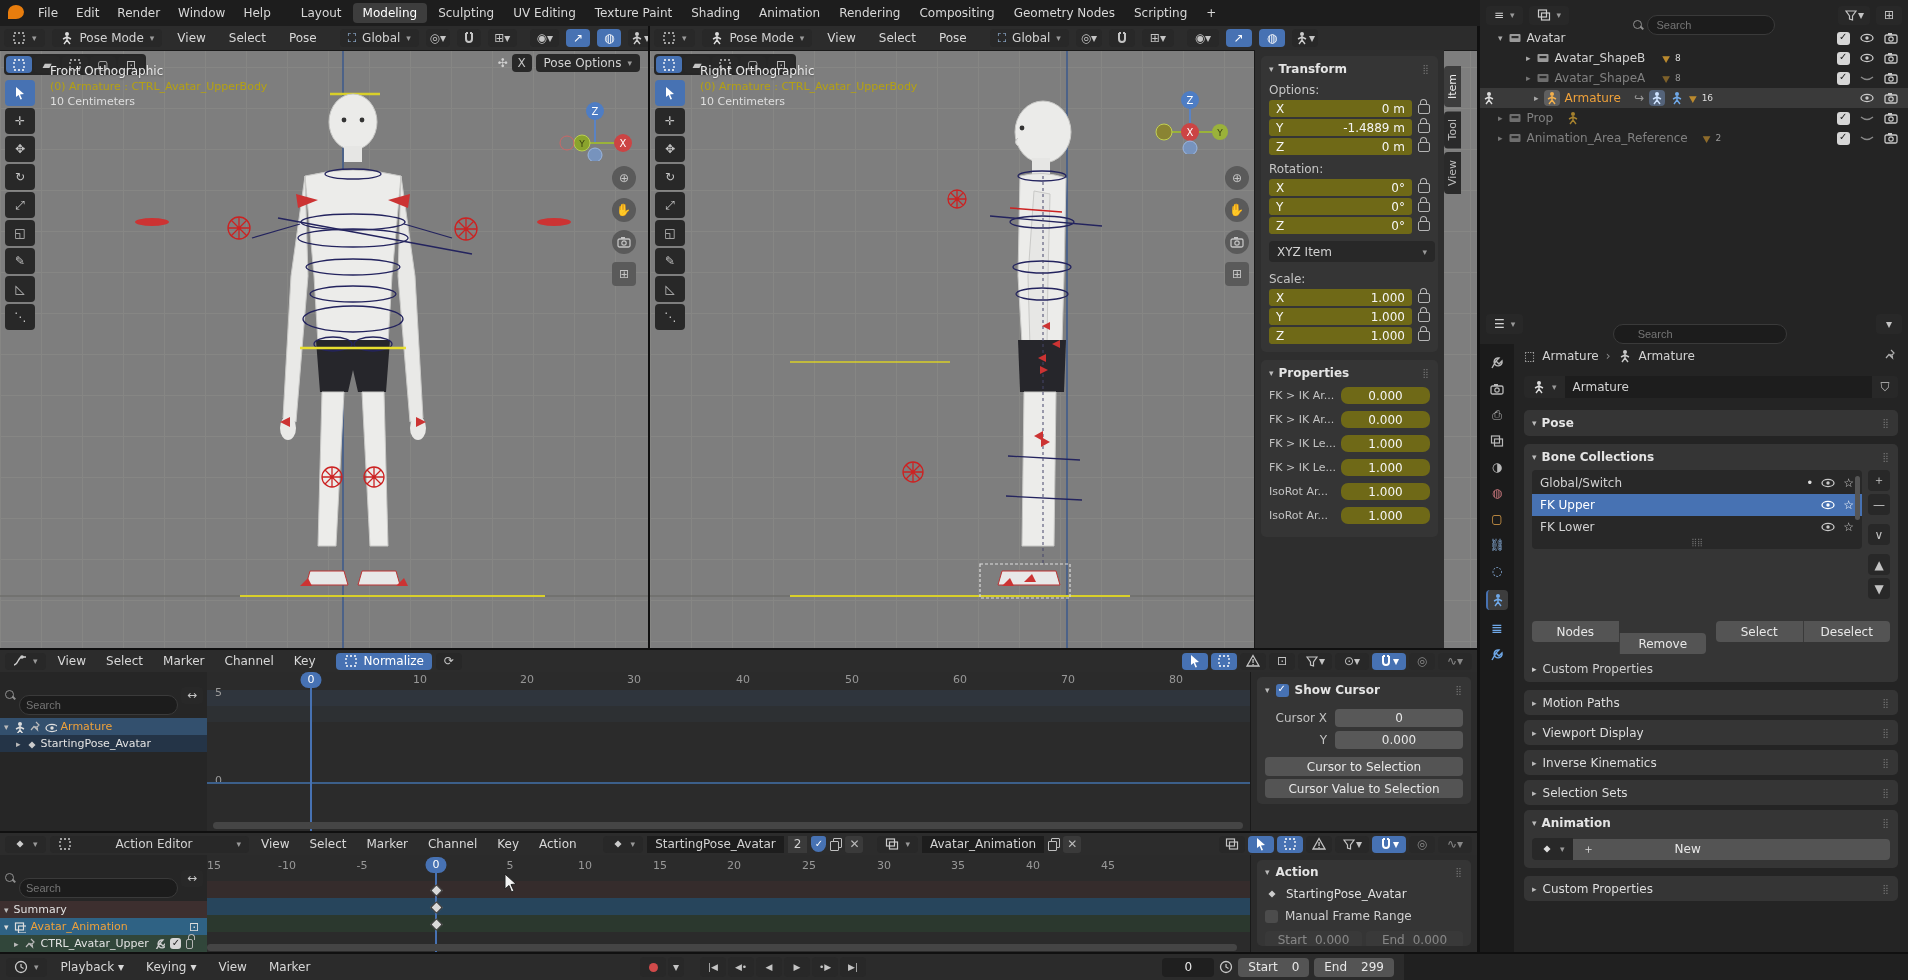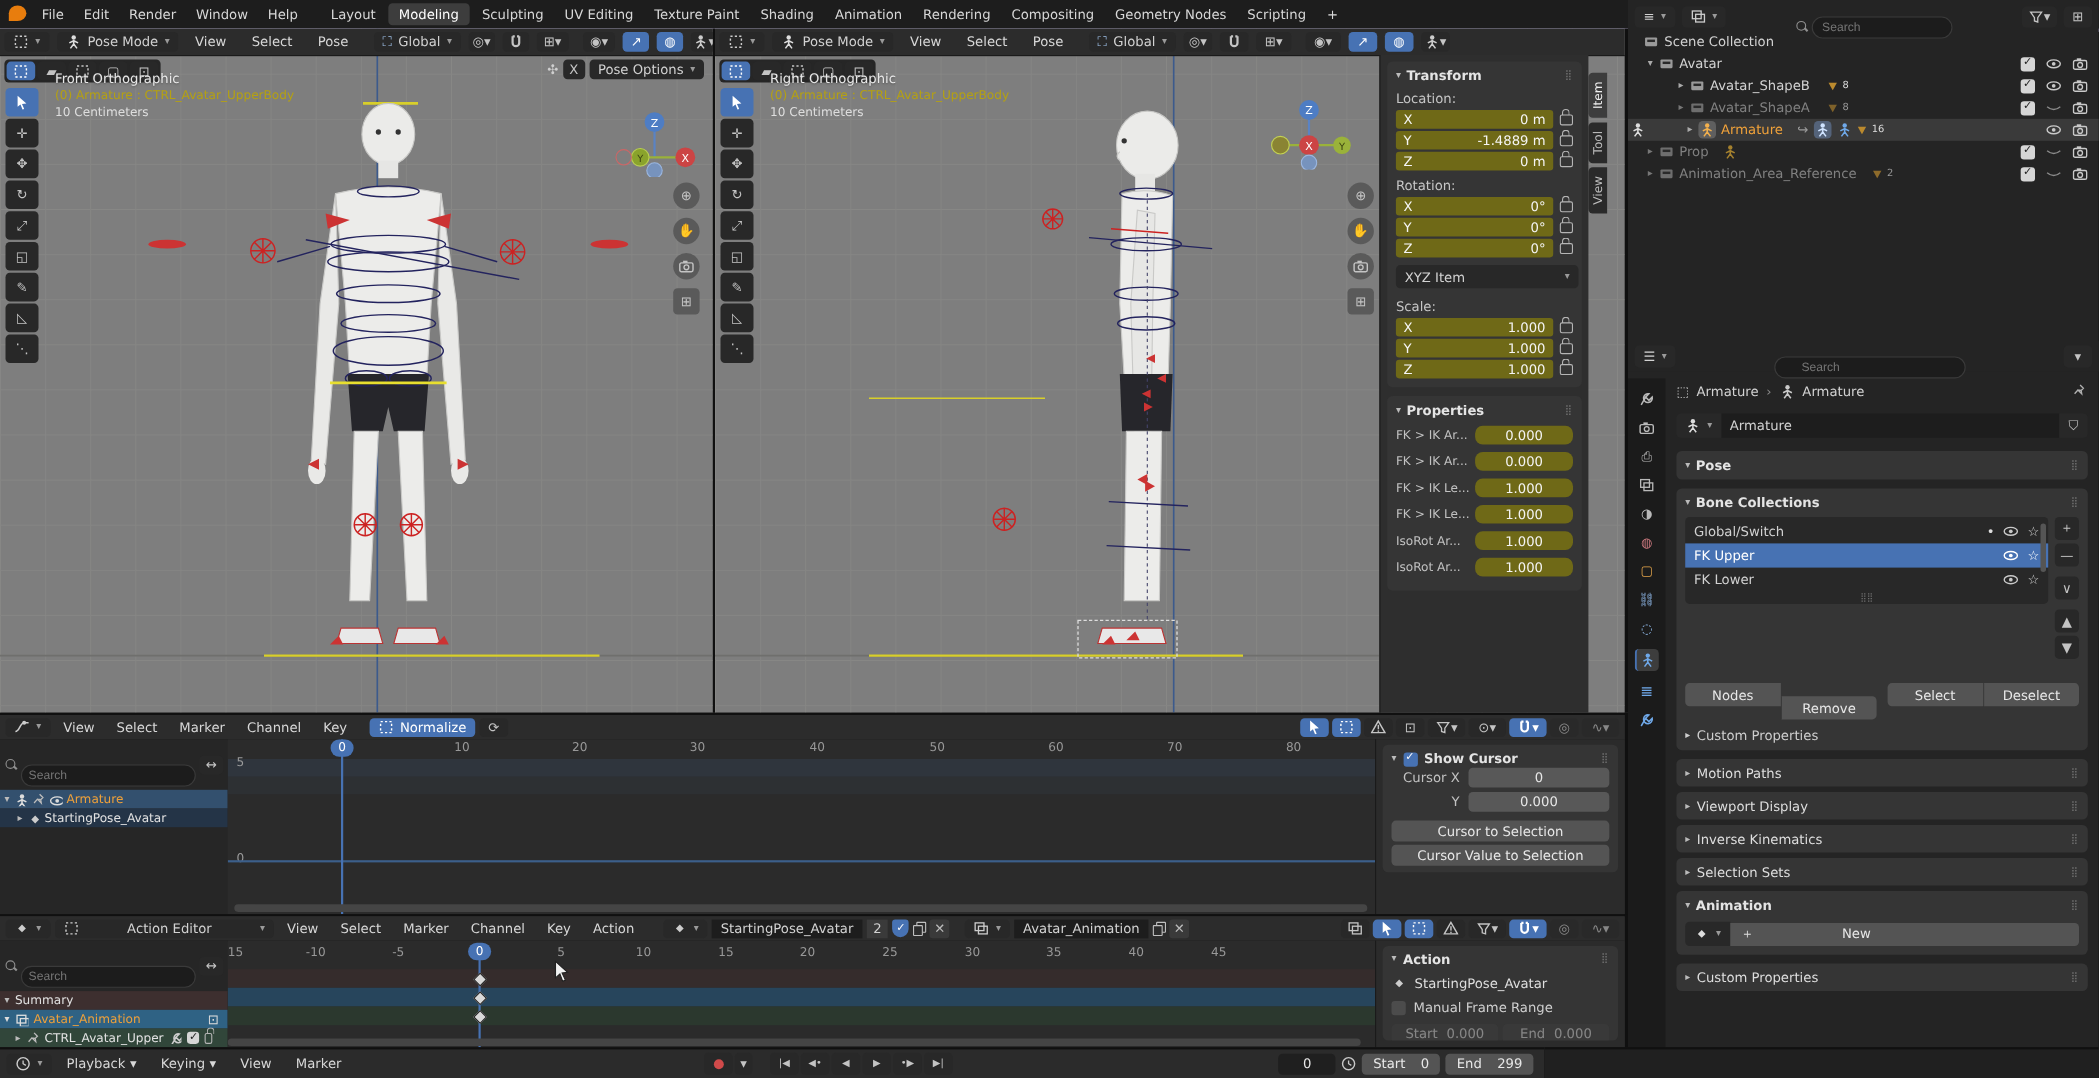--- a/index.html
+++ b/index.html
@@ -619,12 +619,6 @@
       </span>
     <span class="tb" style="height:19px;">⊞</span>
   </div>
-  <div class="olrow" style="padding-left:14px;">
-    <svg class="ic" style="color:#9a9a9a">
-        <use href="#coll"></use>
-      </svg>
-    <span>Scene Collection</span>
-  </div>
   <div class="olrow" style="padding-left:18px;">
     <span class="car" style="color:#aaa;font-size:9px;">▾</span>
     <svg class="ic" style="color:#9a9a9a">

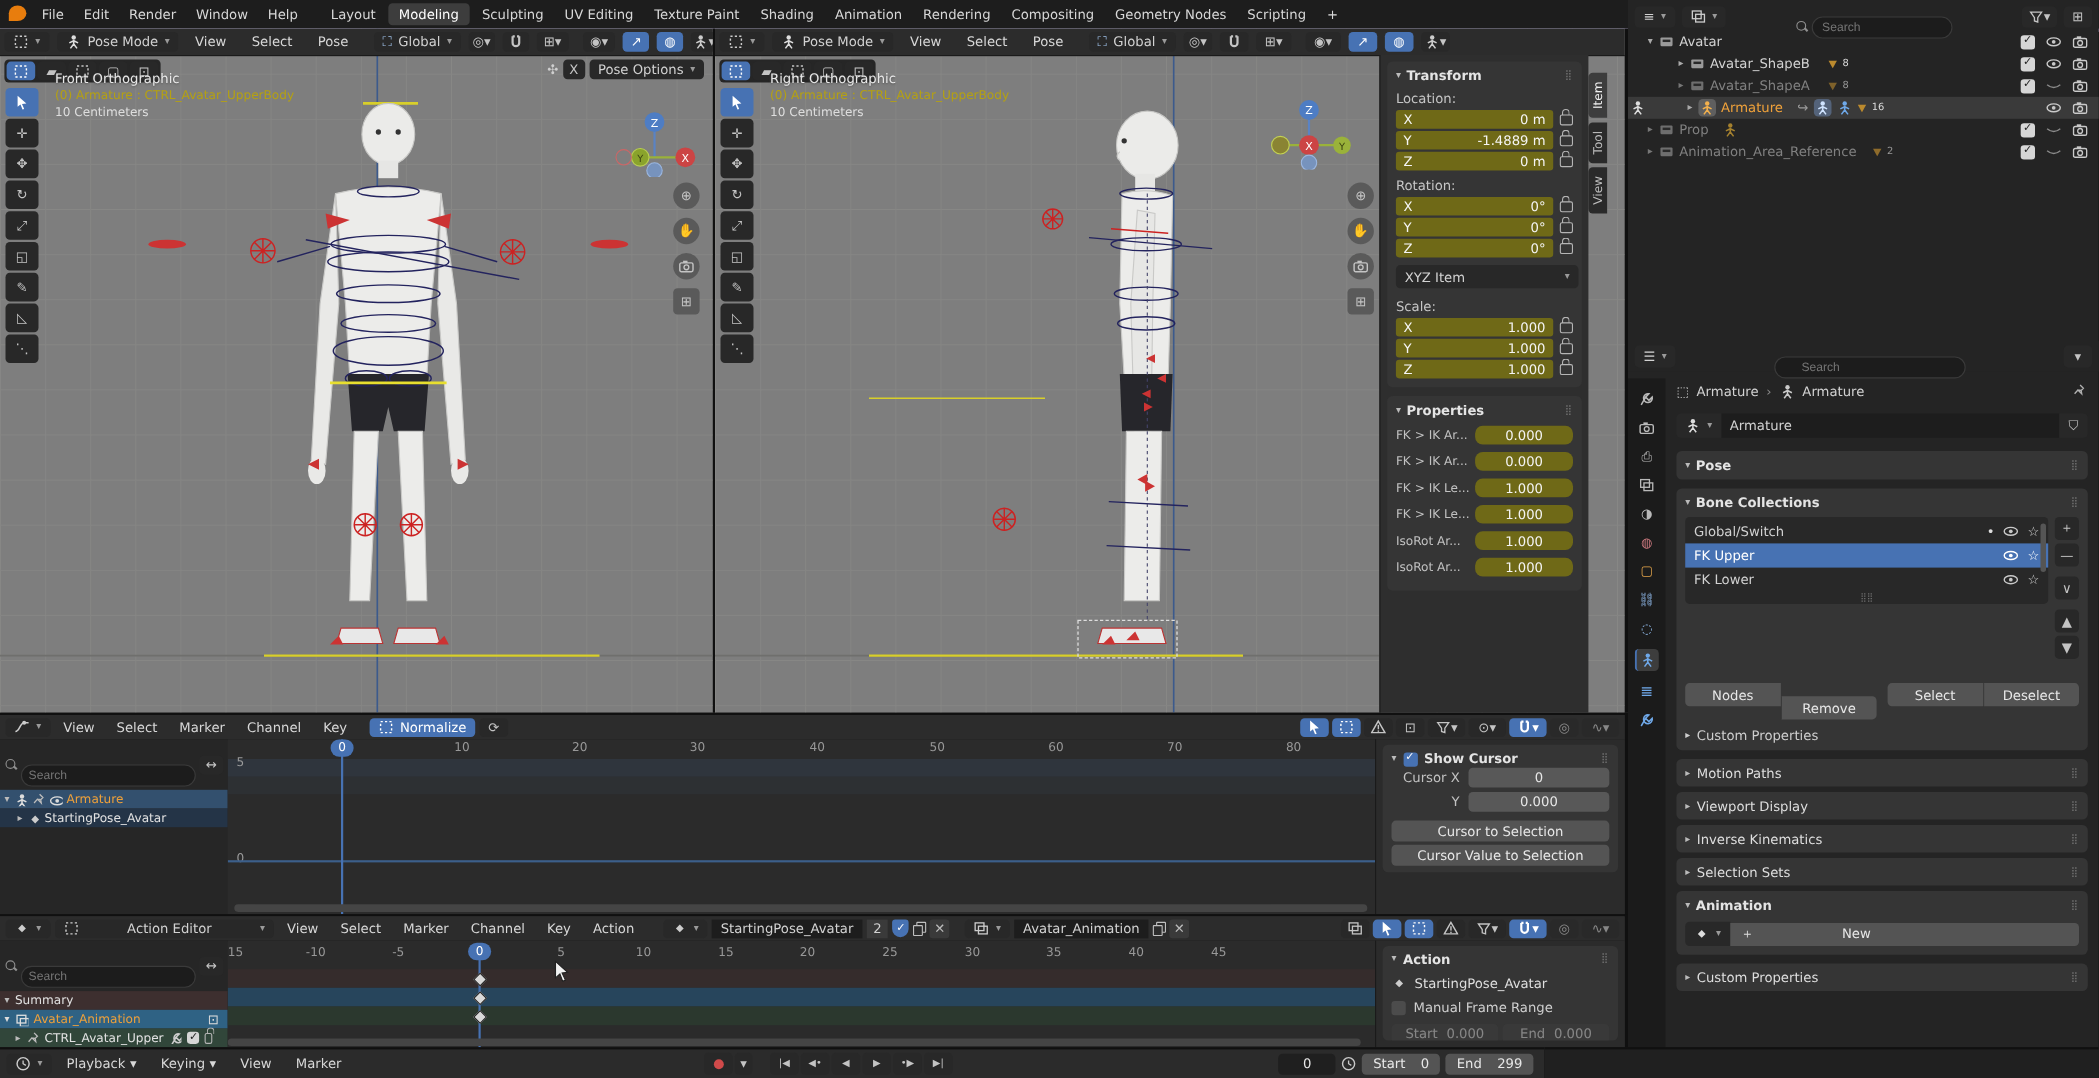--- a/index.html
+++ b/index.html
@@ -487,7 +487,7 @@
           </span>
         <span class="grip">⣿</span>
       </div>
-      <div style="margin:7px 0 3px;color:#c6c6c6;">Location:</div>
+      <div style="margin:7px 0 3px;color:#c6c6c6;">Options:</div>
       <div class="row" style="gap:0;margin:2px 0;">
           <span class="fy" style="flex:1;">
             <span>X</span>

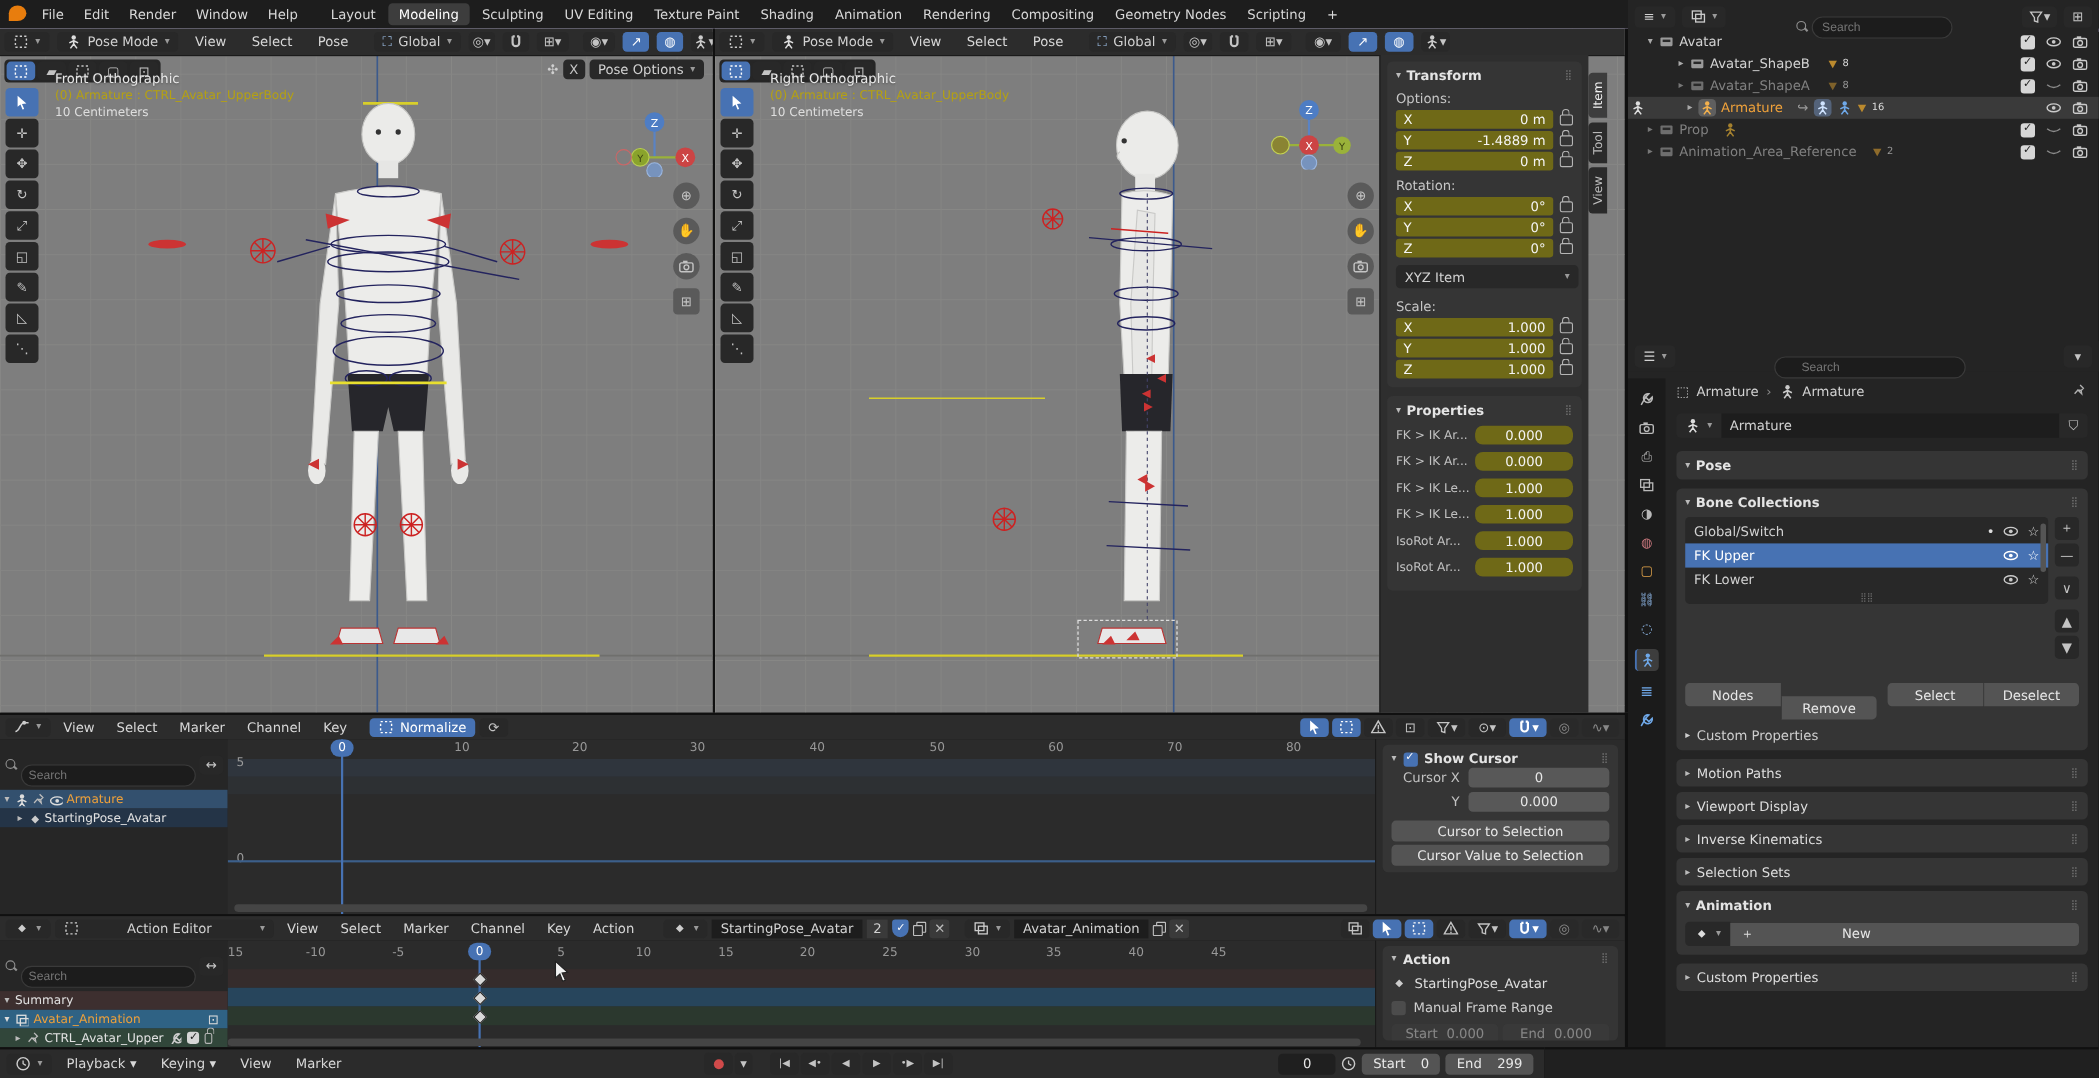--- a/index.html
+++ b/index.html
@@ -1036,7 +1036,7 @@
         <b style="color:#e4e4e4;">Show Cursor</b>
         <span class="grip" style="margin-left:auto;">⣿</span>
       </div>
-      <div class="row" style="margin-top:1px;gap:8px;">
+      <div class="row" style="margin-top:12px;gap:8px;">
         <span style="width:62px;text-align:right;color:#c2c2c2;">Cursor X</span>
         <span class="btn" style="flex:1;background:#585858;height:18px;">0</span>
       </div>

